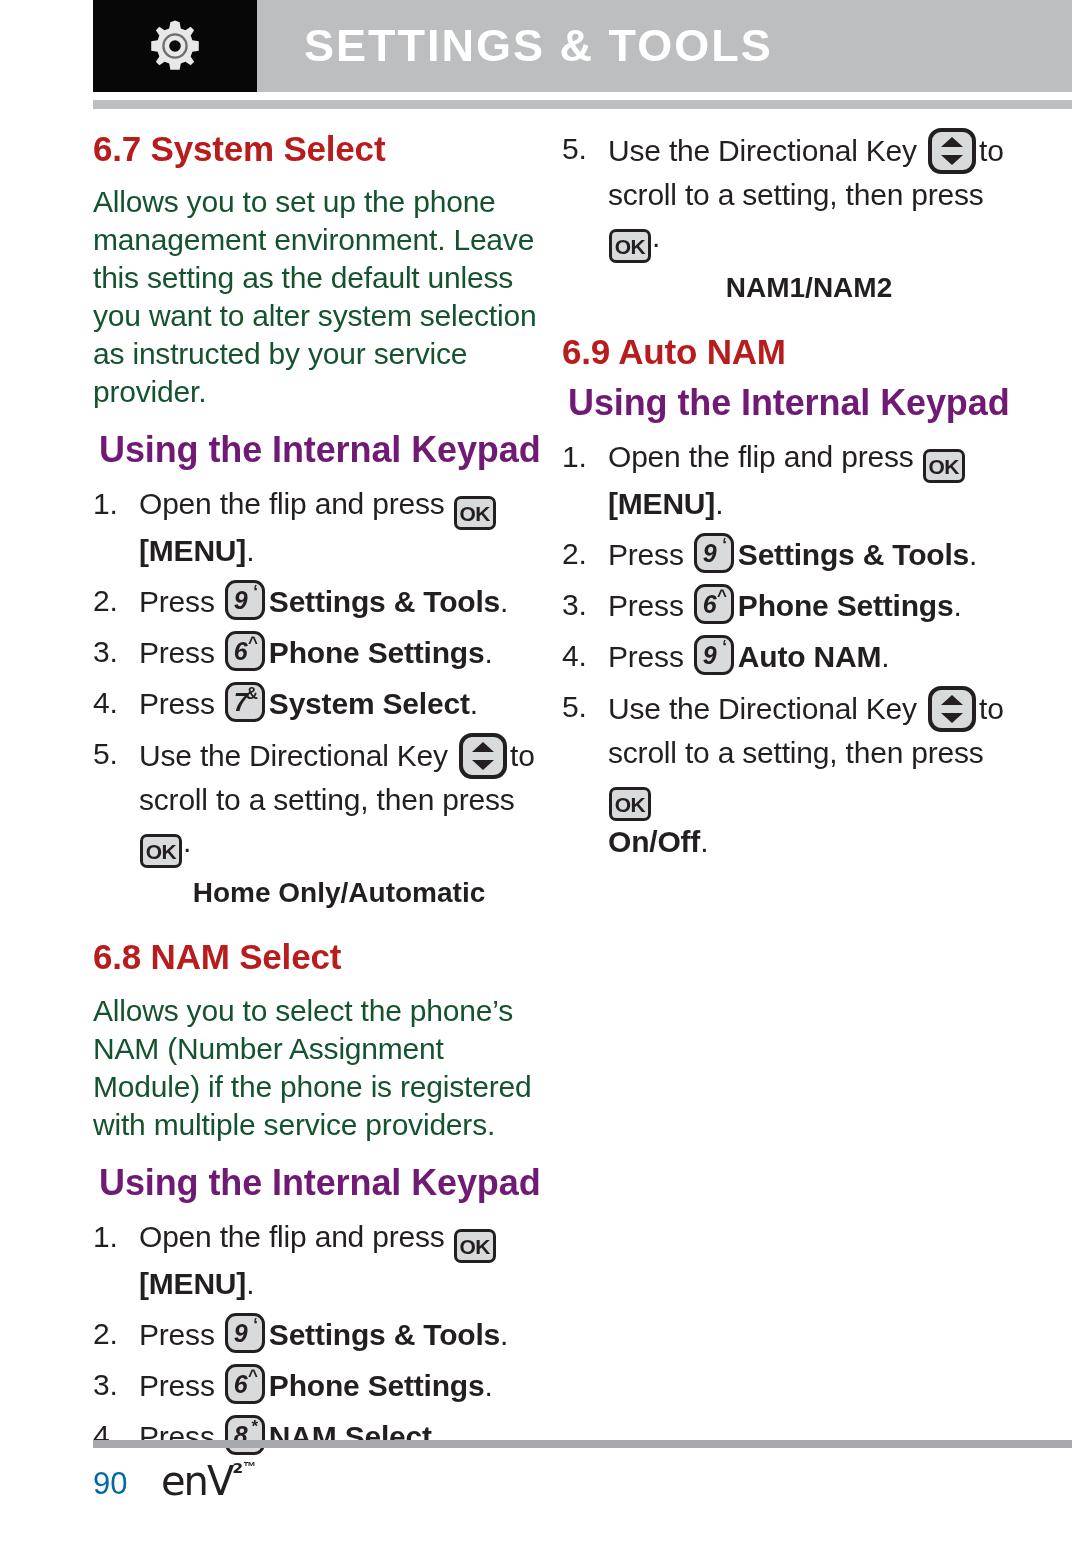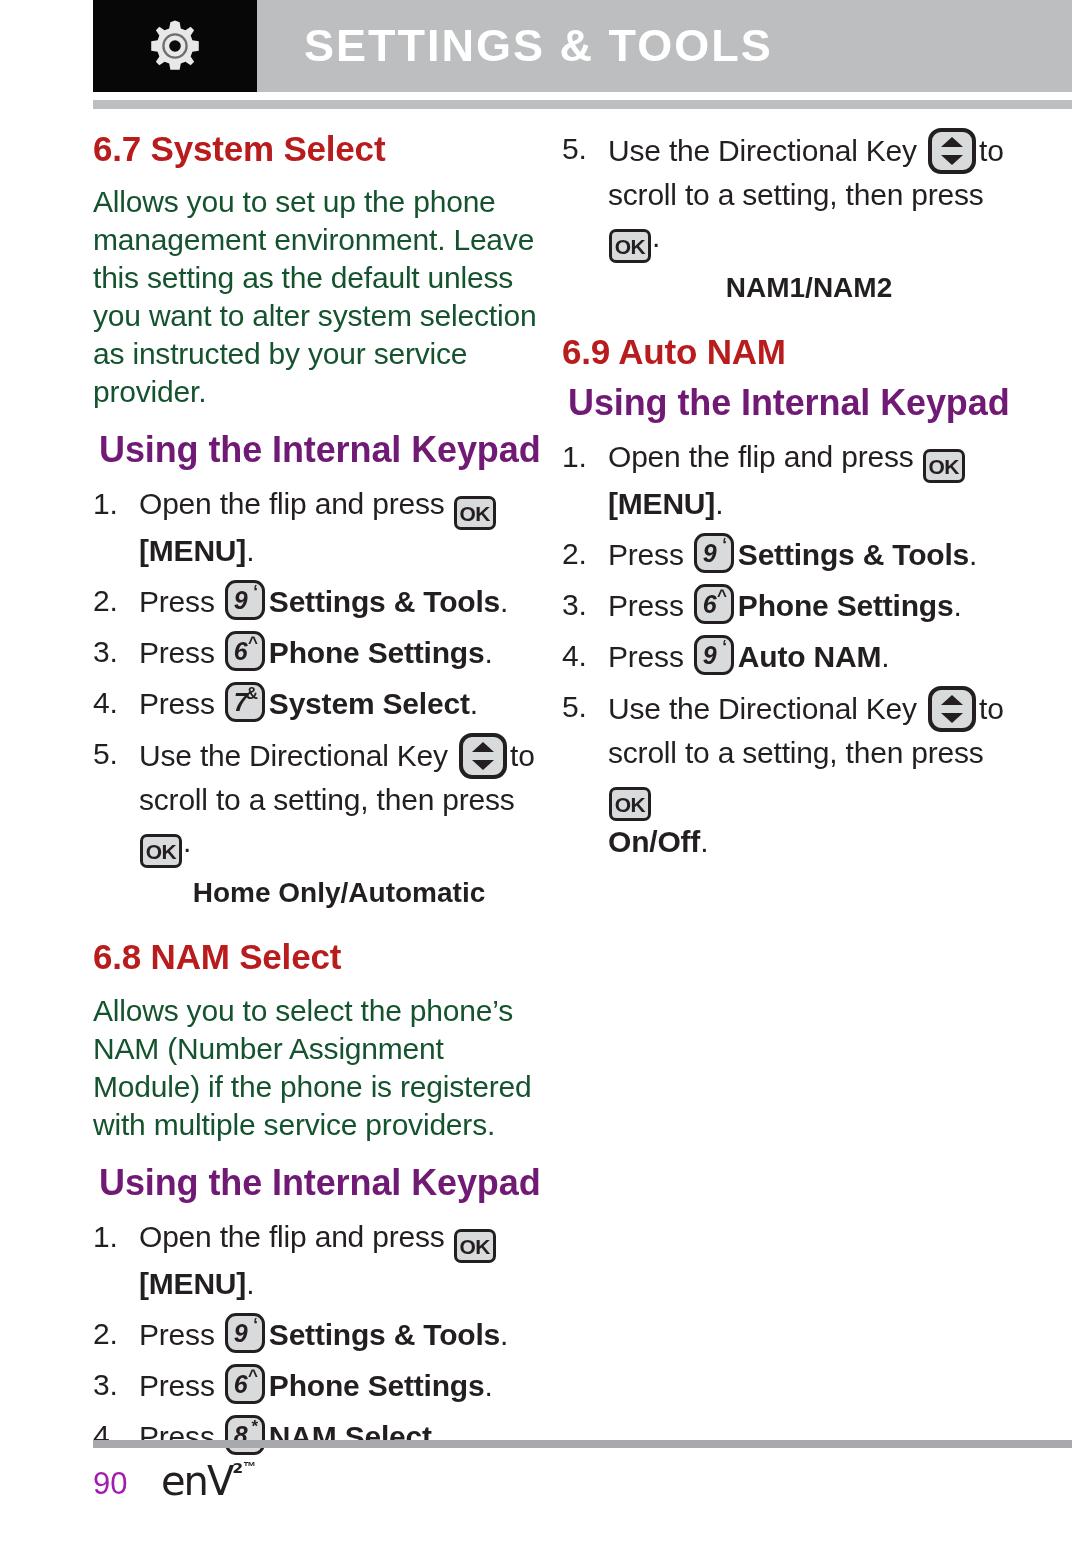--- a/index.html
+++ b/index.html
@@ -240,7 +240,7 @@
     left: 0;
     top: 8px;
     font-size: 31px;
-    color: #a21caf;
+    color: #0369a1;
   }
   .logo {
     position: absolute;

